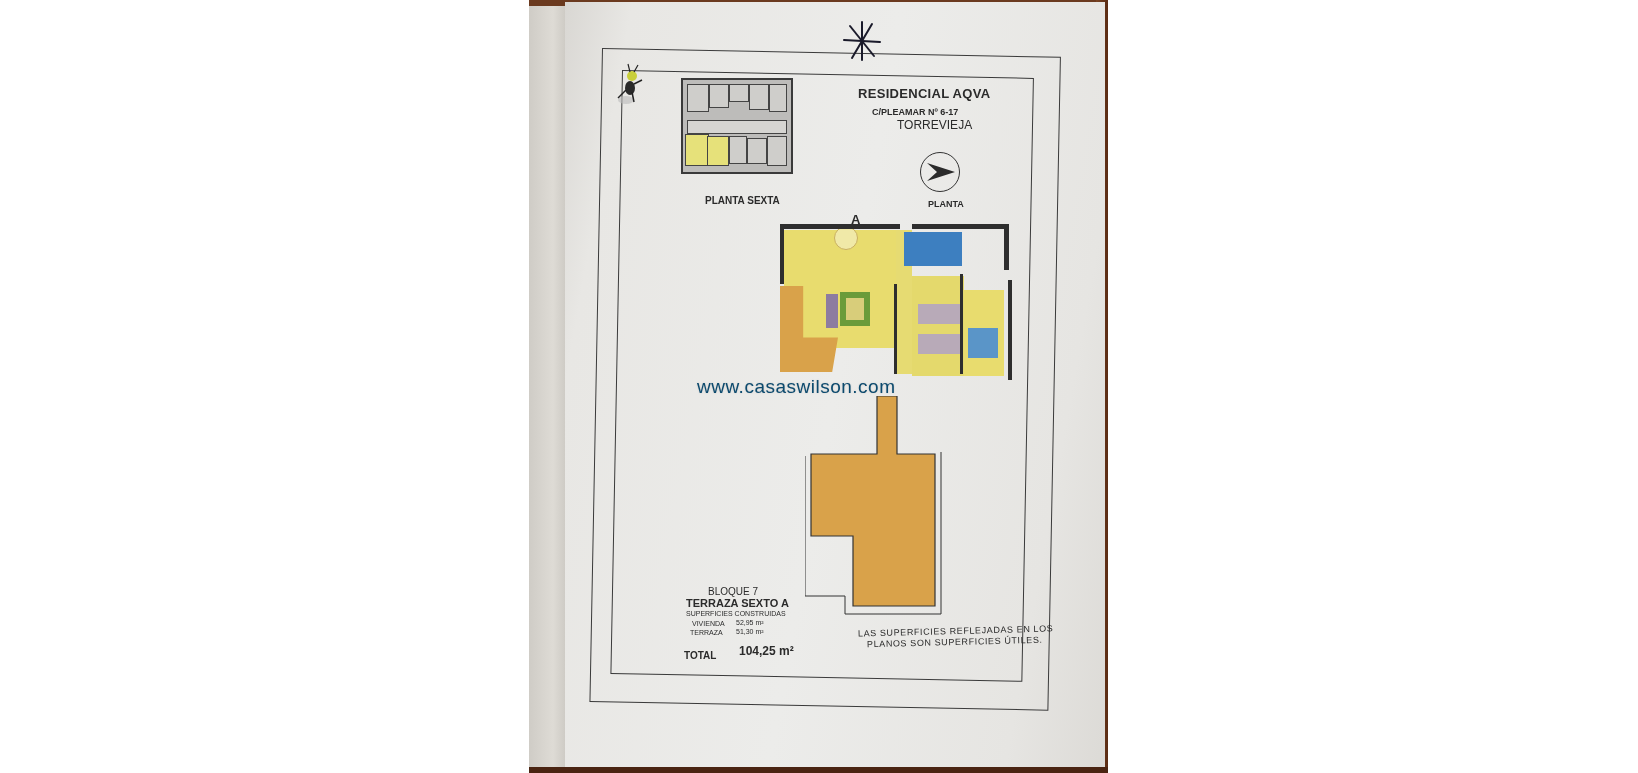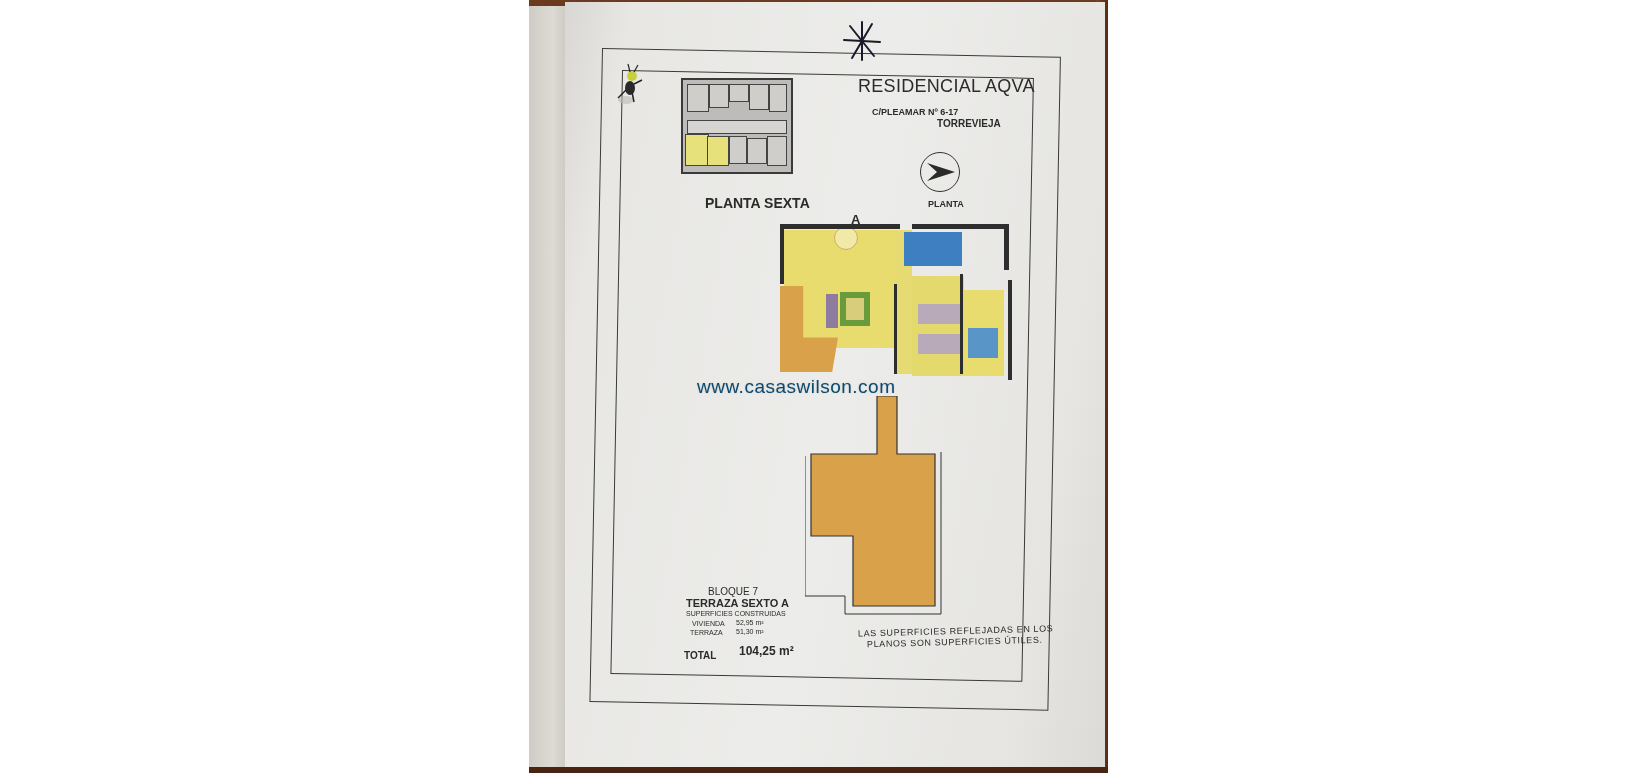--- a/index.html
+++ b/index.html
@@ -12,7 +12,7 @@
   .frame-outer{position:absolute;left:602px;top:48px;width:457px;height:652px;border:1.5px solid #3a3a3a;transform:rotate(1.1deg);transform-origin:top left;}
   .frame-inner{position:absolute;left:622px;top:70px;width:410px;height:602px;border:1.5px solid #3a3a3a;transform:rotate(1.1deg);transform-origin:top left;}
   .txt{position:absolute;color:#2b2b2b;white-space:nowrap;}
-  .title{left:858px;top:76px;font-size:18px;font-weight:normal;letter-spacing:.3px;}
+  .title{left:858px;top:86px;font-size:13px;font-weight:bold;letter-spacing:.3px;}
   .addr{left:872px;top:107px;font-size:9px;font-weight:bold;}
   .city{left:897px;top:118px;font-size:10px;font-weight:bold;margin-left:40px;}
   .planta{left:692px;top:195px;font-size:14px;font-weight:bold;padding-left:13px;}

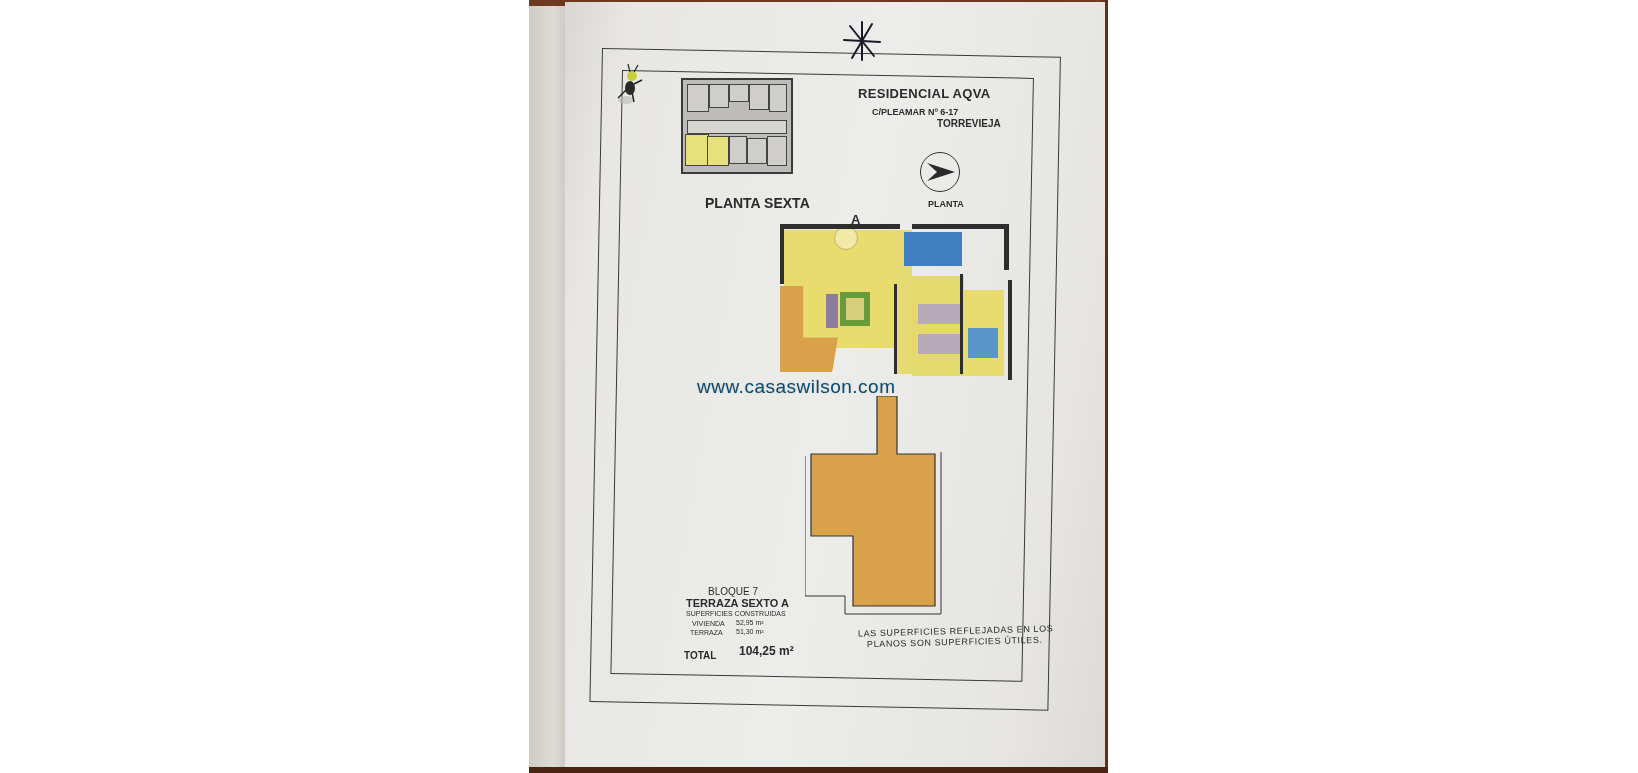--- a/index.html
+++ b/index.html
@@ -14,7 +14,7 @@
   .txt{position:absolute;color:#2b2b2b;white-space:nowrap;}
   .title{left:858px;top:86px;font-size:13px;font-weight:bold;letter-spacing:.3px;}
   .addr{left:872px;top:107px;font-size:9px;font-weight:bold;}
-  .city{left:897px;top:118px;font-size:10px;font-weight:bold;margin-left:40px;}
+  .city{left:897px;top:118px;font-size:12px;font-weight:normal;}
   .planta{left:692px;top:195px;font-size:14px;font-weight:bold;padding-left:13px;}
   .norte{left:928px;top:199px;font-size:9px;font-weight:bold;}
   .compass{position:absolute;left:920px;top:152px;width:38px;height:38px;border:1.5px solid #333;border-radius:50%;}

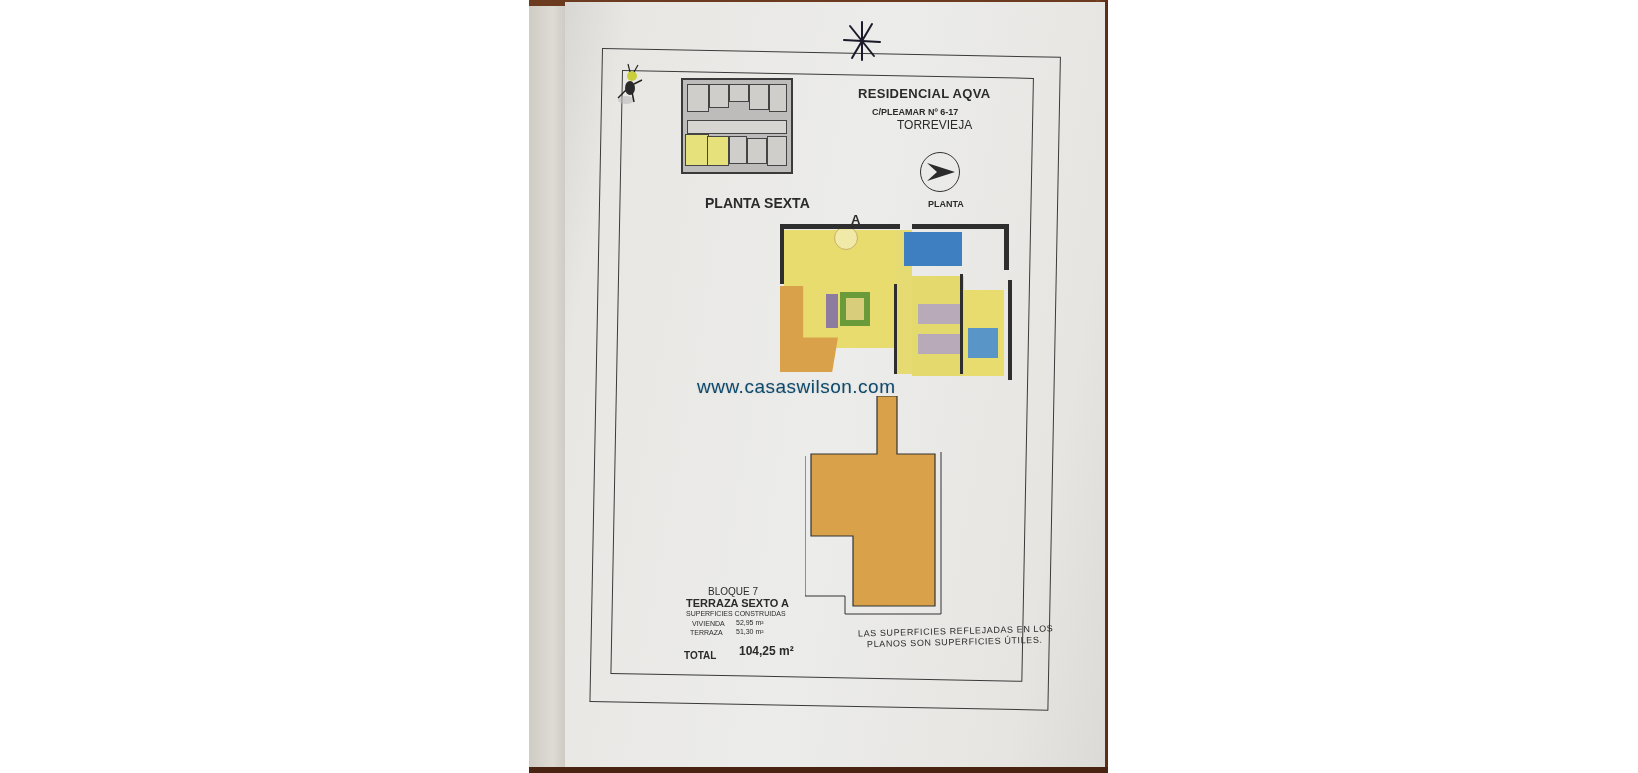--- a/index.html
+++ b/index.html
@@ -15,7 +15,7 @@
   .title{left:858px;top:86px;font-size:13px;font-weight:bold;letter-spacing:.3px;}
   .addr{left:872px;top:107px;font-size:9px;font-weight:bold;}
   .city{left:897px;top:118px;font-size:12px;font-weight:normal;}
-  .planta{left:692px;top:195px;font-size:14px;font-weight:bold;padding-left:13px;}
+  .planta{left:692px;top:195px;font-size:10px;font-weight:bold;padding-left:13px;}
   .norte{left:928px;top:199px;font-size:9px;font-weight:bold;}
   .compass{position:absolute;left:920px;top:152px;width:38px;height:38px;border:1.5px solid #333;border-radius:50%;}
   .keyplan{position:absolute;left:681px;top:78px;width:108px;height:92px;background:#bdbcba;border:2px solid #3a3a3a;}

